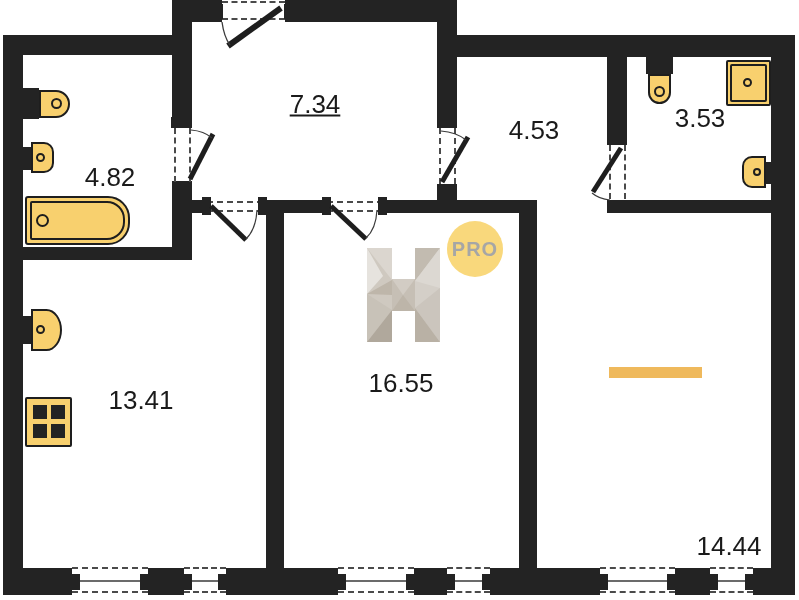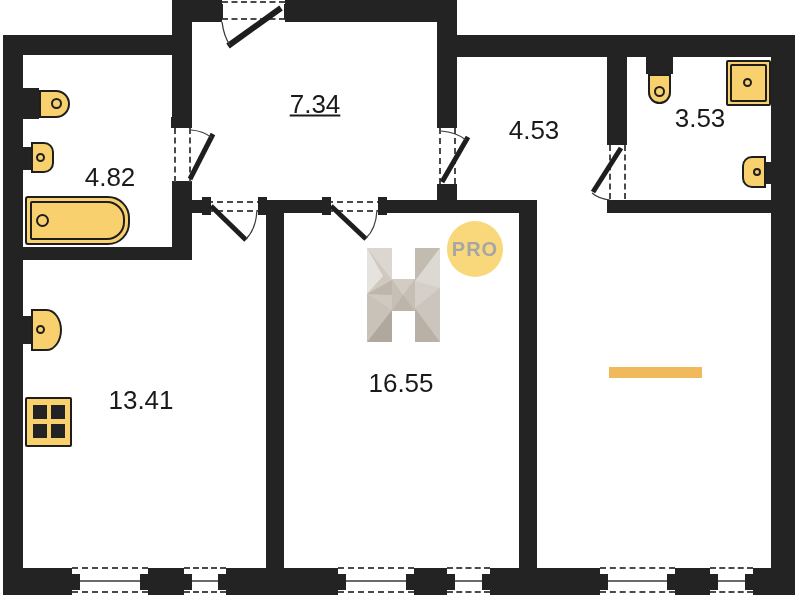--- a/index.html
+++ b/index.html
@@ -205,6 +205,7 @@
   <div class="room-label" style="left:700px;top:118px;">3.53</div>
   <div class="room-label" style="left:141px;top:400px;">13.41</div>
   <div class="room-label" style="left:401px;top:383px;">16.55</div>
+  <div class="room-label" style="left:729px;top:546px;">14.44</div>
   <div class="accent-bar" style="left:609px;top:367px;width:93px;height:11px;"></div>
 
 </div>

